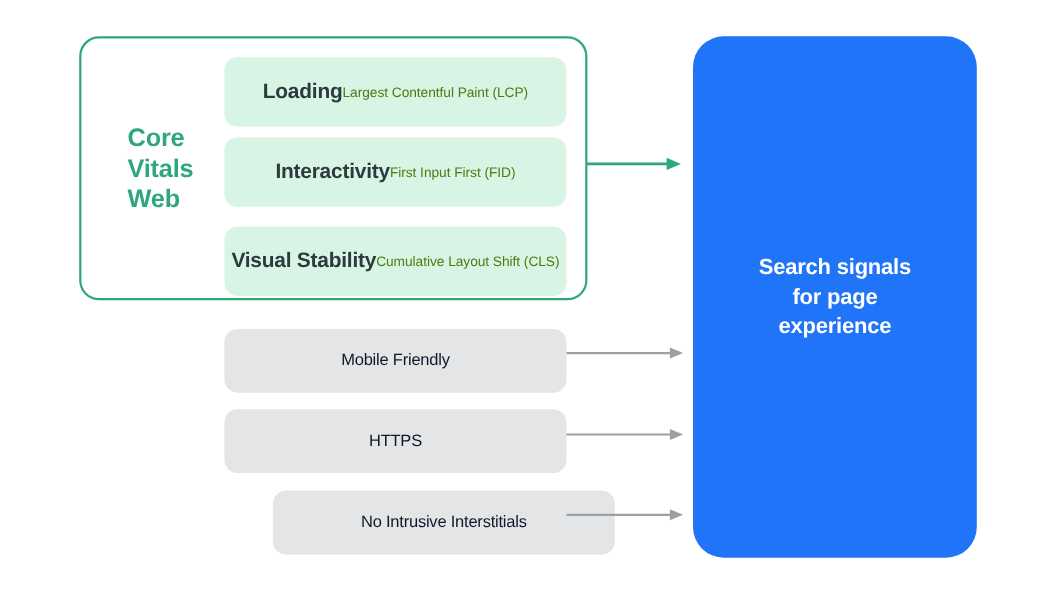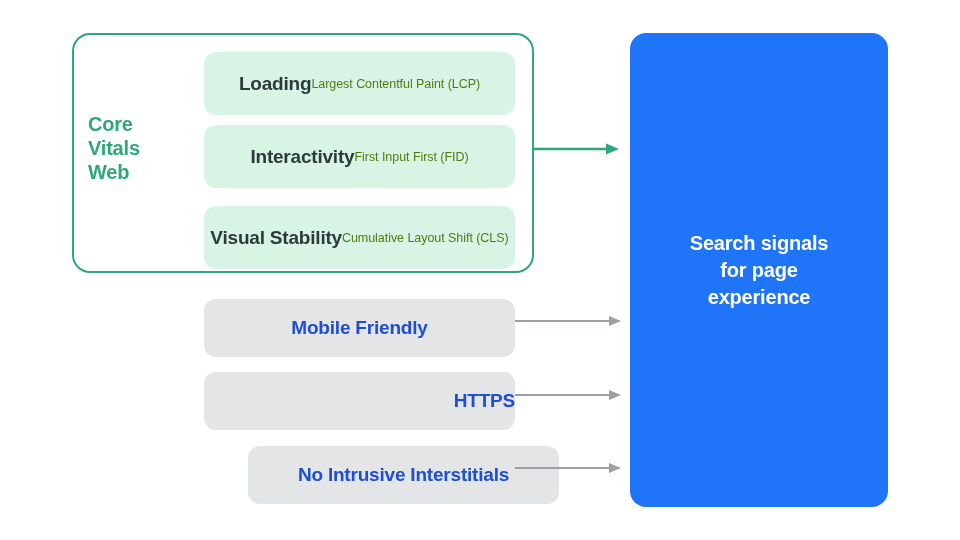--- a/index.html
+++ b/index.html
@@ -34,11 +34,11 @@
 
   .cwv-label {
     position: absolute;
-    left: 88px;
+    left: 116px;
     top: 112px;
     width: 92px;
     color: #2EA77A;
-    font-size: 20px;
+    font-size: 23px;
     font-weight: 700;
     line-height: 1.2;
     letter-spacing: -0.2px;

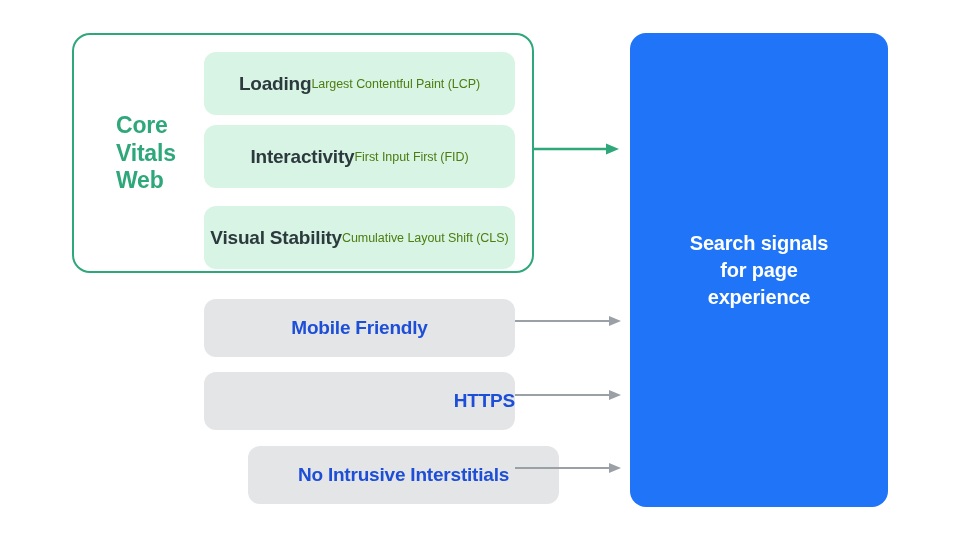--- a/index.html
+++ b/index.html
@@ -121,7 +121,7 @@
     width: 258px;  
     height: 474px; 
     background: #1F74F8;
-    border-radius: 16px;
+    border-radius: 28px;
     display: flex;
     align-items: center;
     justify-content: center;

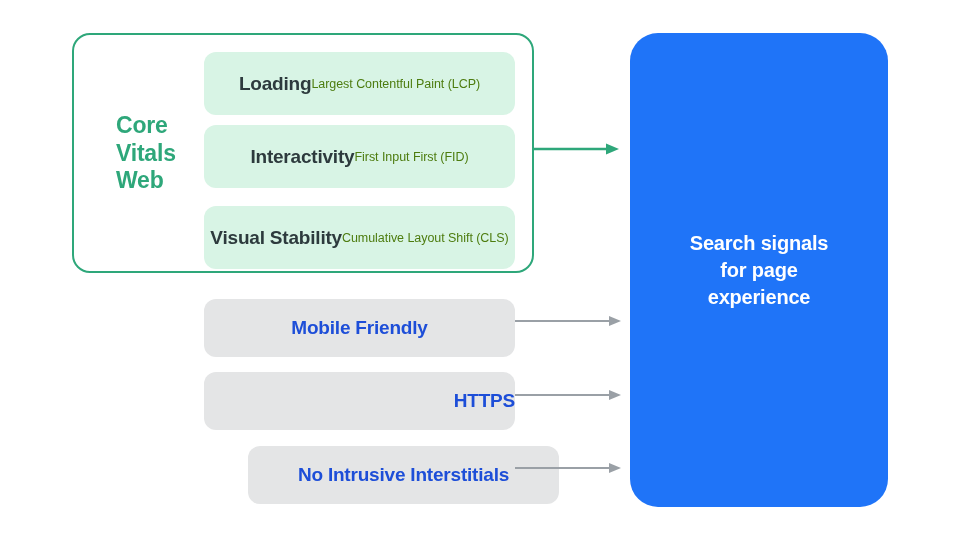--- a/index.html
+++ b/index.html
@@ -96,9 +96,9 @@
   .signal-card.s2 { top: 446px; margin-left: 44px; }
 
   .signal-label {
-    color: #1d4ed8;
-    font-size: 19px;
-    font-weight: 700;
+    color: #0f172a;
+    font-size: 15px;
+    font-weight: 400;
     line-height: 1.15;
     letter-spacing: -0.2px;
   }

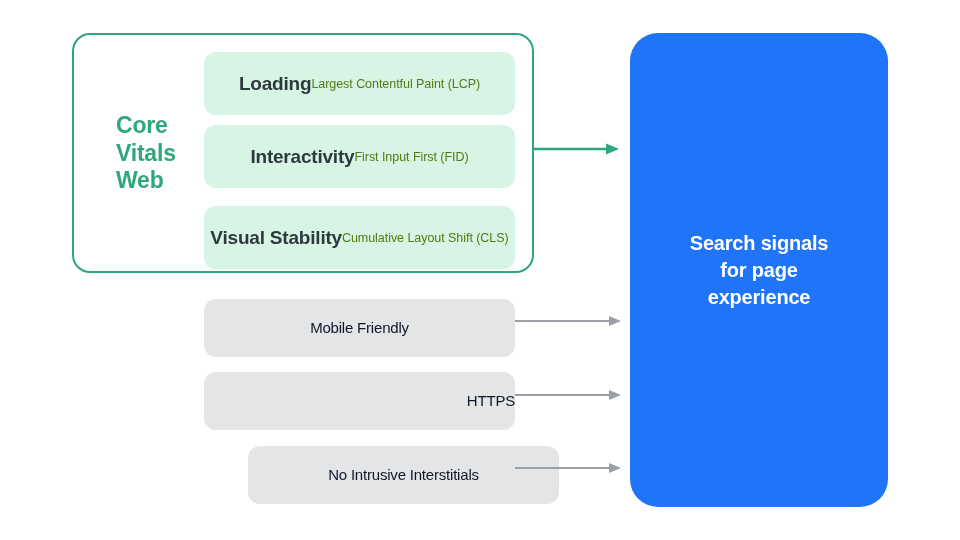--- a/index.html
+++ b/index.html
@@ -92,7 +92,7 @@
     box-sizing: border-box;
   }
   .signal-card.s0 { top: 299px; }
-  .signal-card.s1 { top: 372px; justify-content: flex-end; }
+  .signal-card.s1 { top: 372px; }
   .signal-card.s2 { top: 446px; margin-left: 44px; }
 
   .signal-label {

